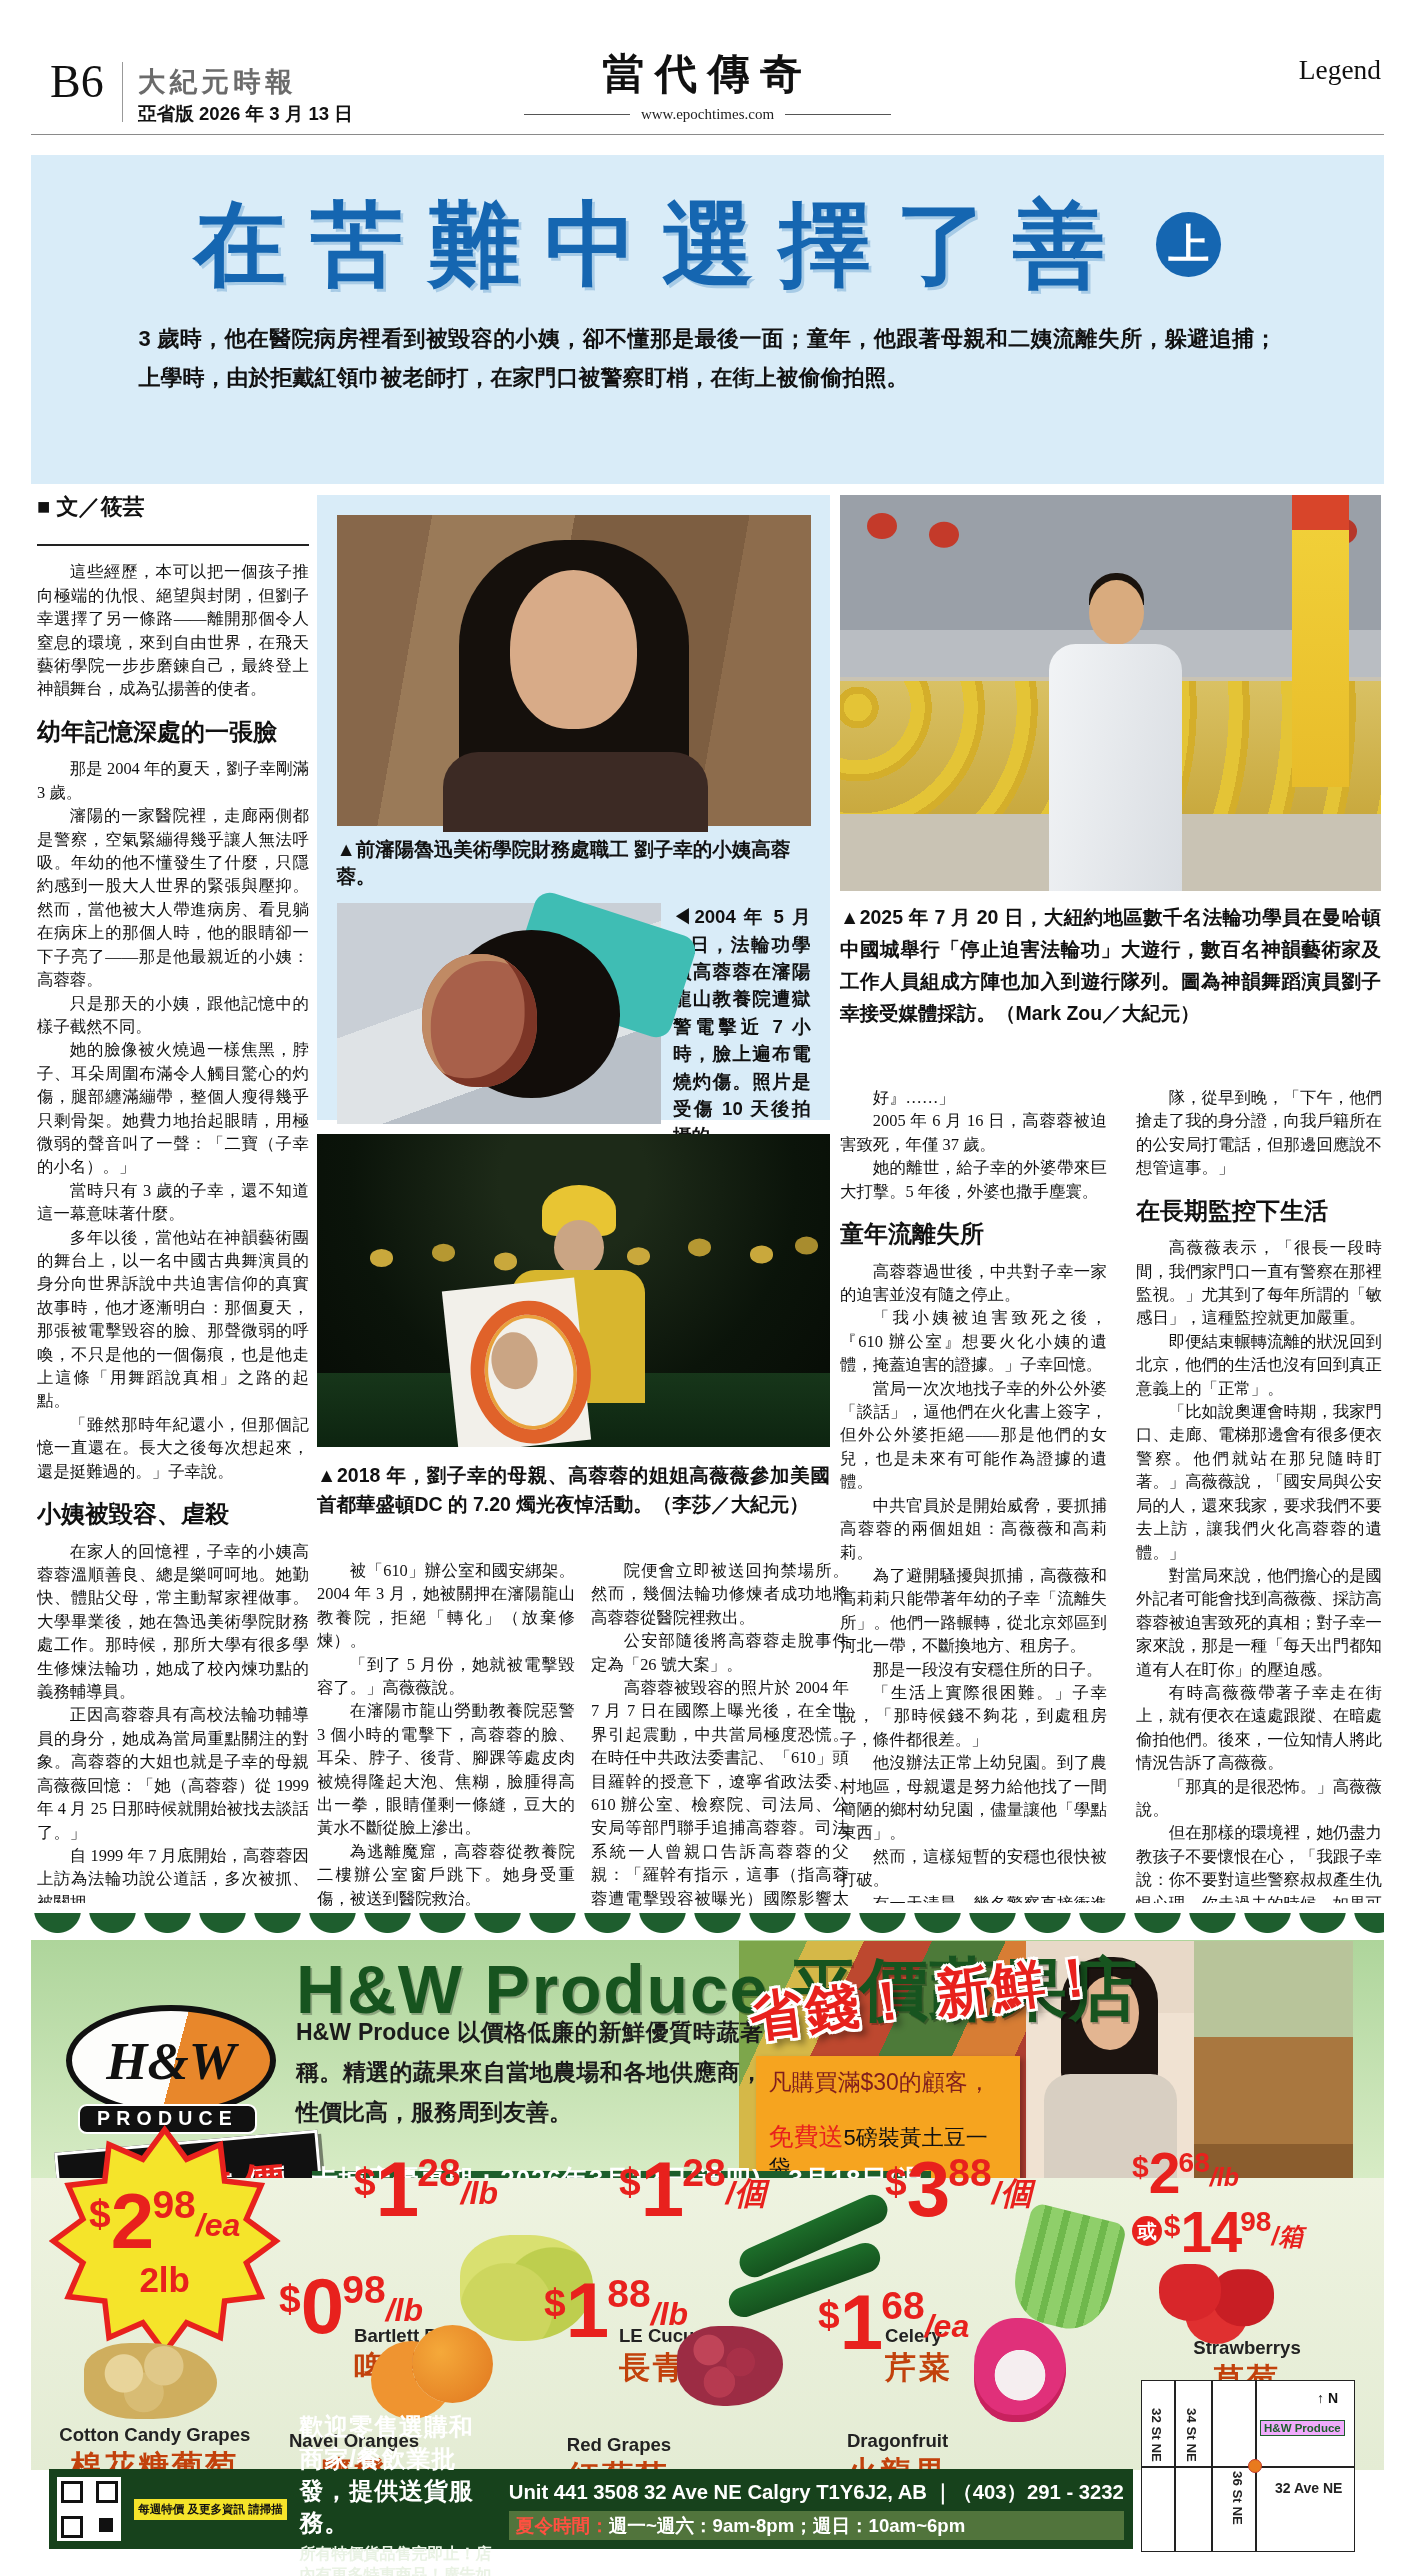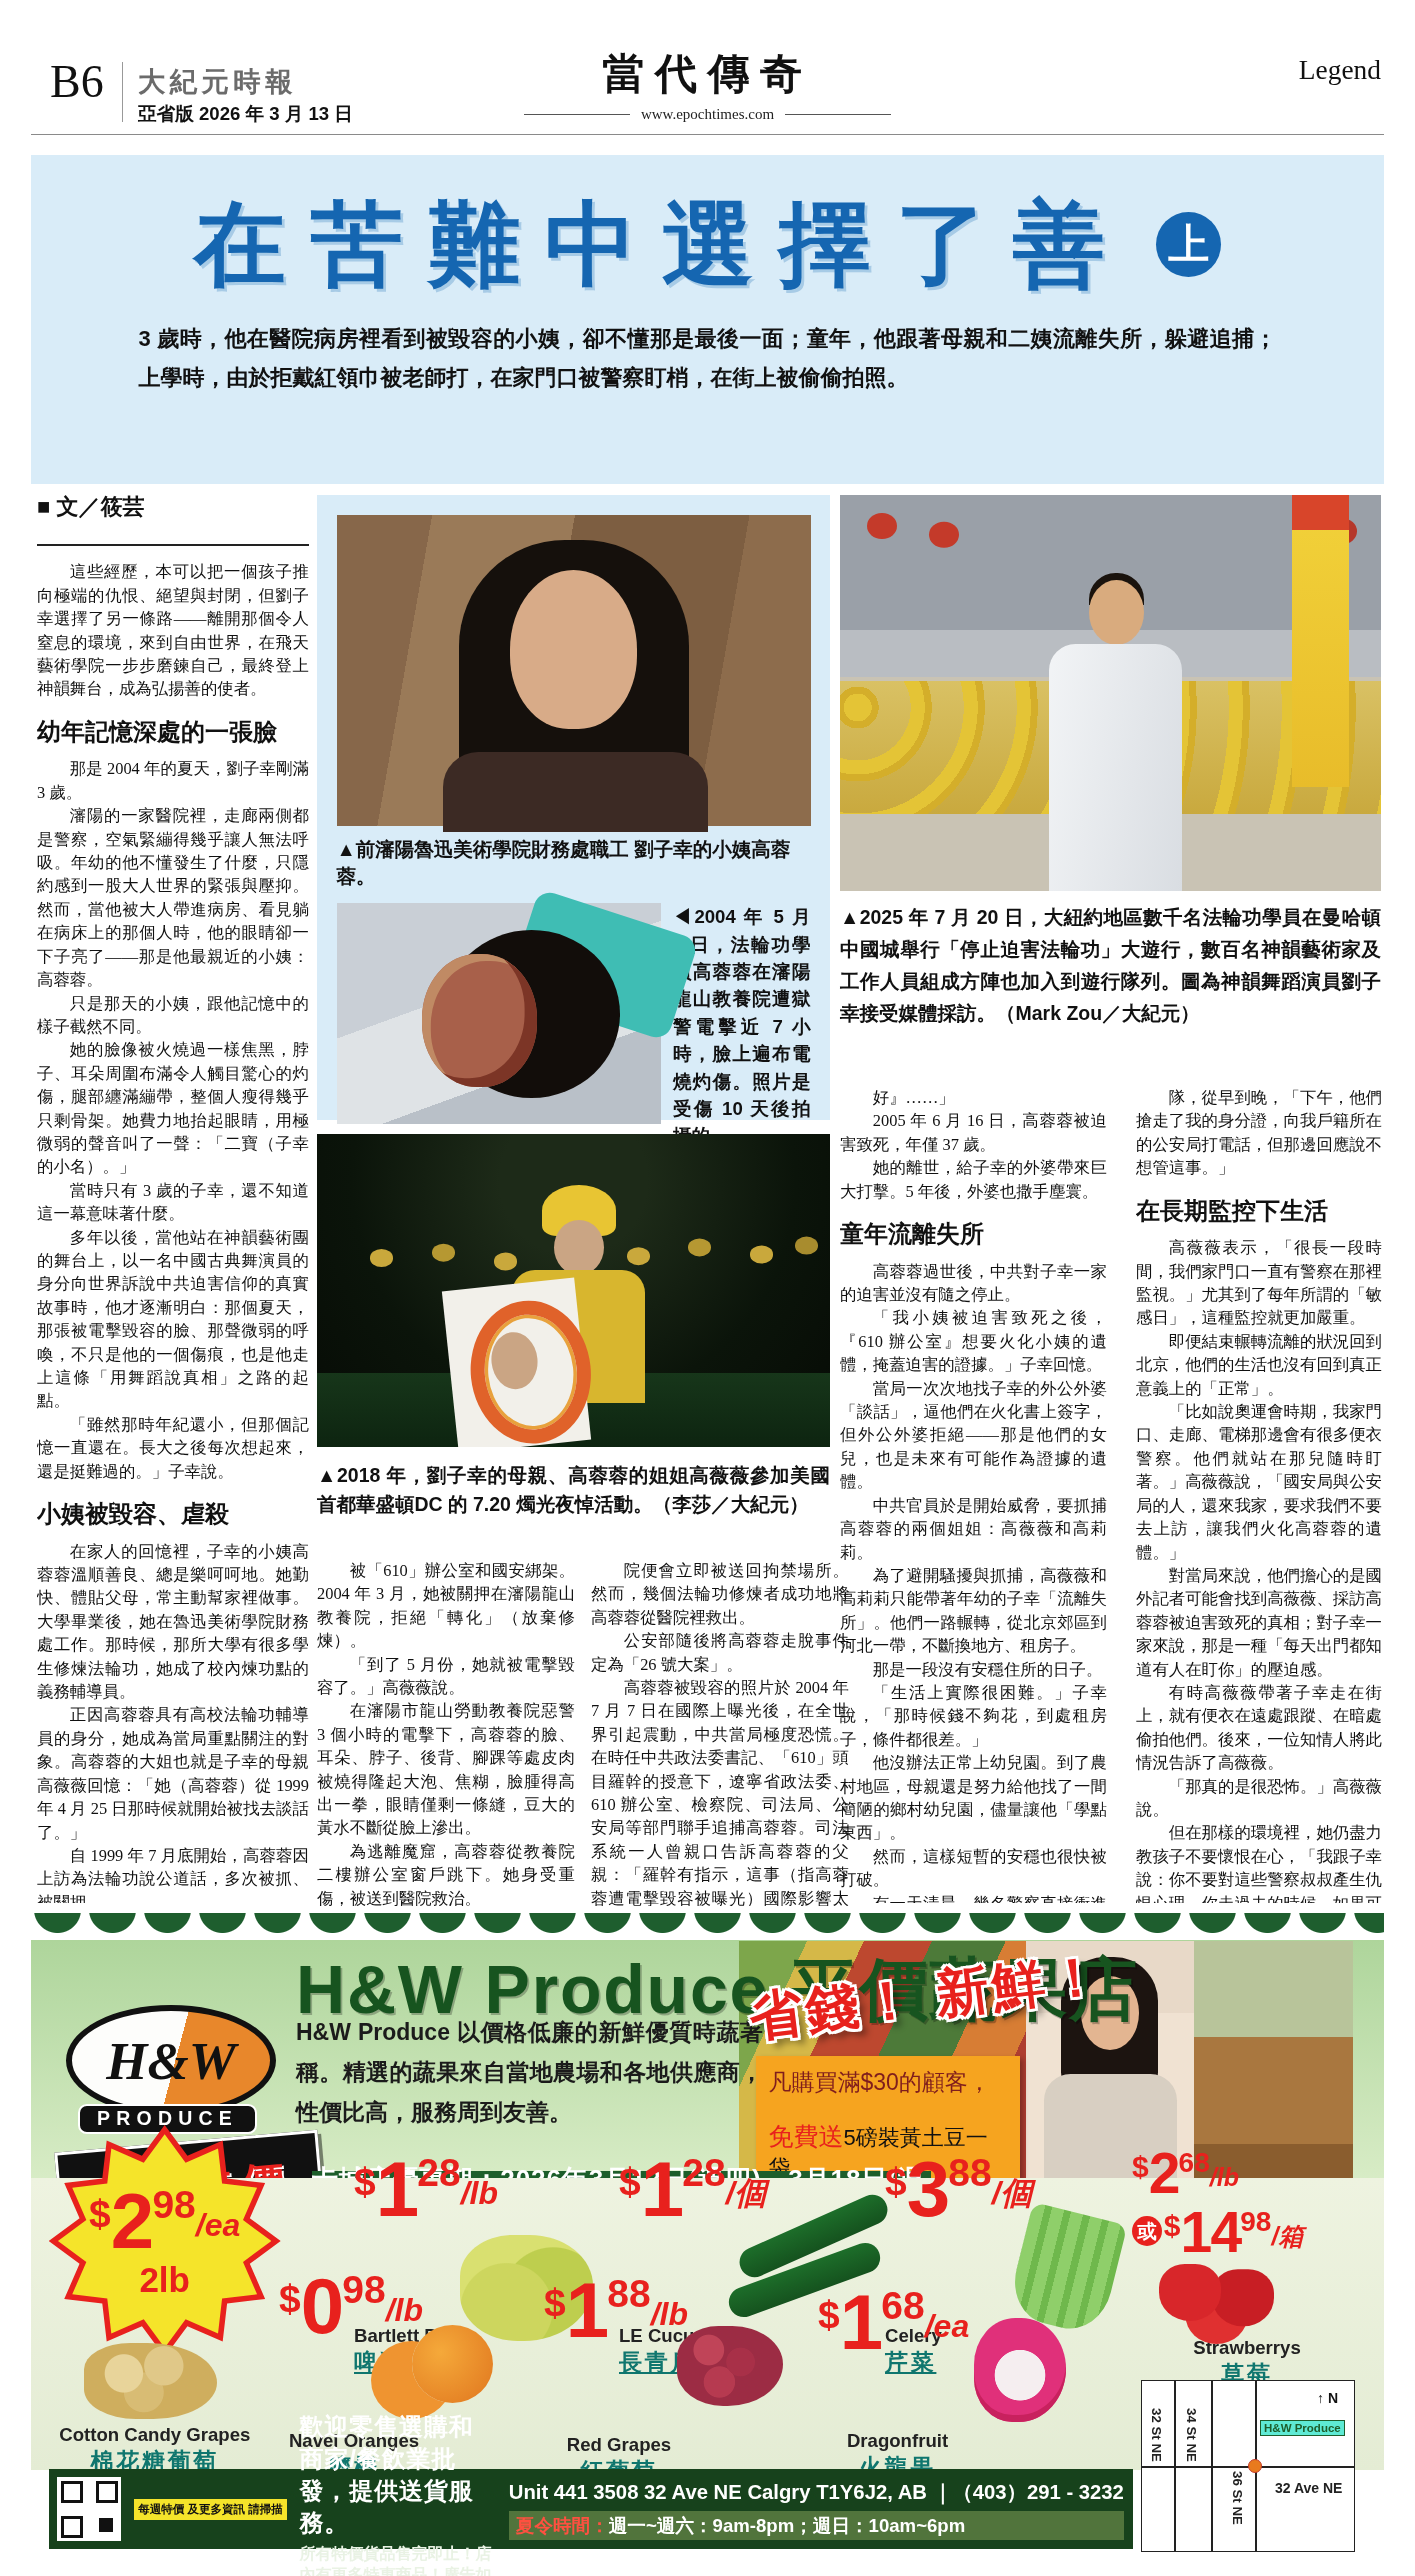--- a/index.html
+++ b/index.html
@@ -107,7 +107,7 @@
   .price.small .unit{font-size:25px;vertical-align:7px;}
   .or{display:inline-block;background:#e8211d;color:#fff;border-radius:50%;width:30px;height:30px;text-align:center;line-height:30px;font-size:19.5px;font-weight:bold;vertical-align:14px;margin-right:1.8px;}
   .pname-en{color:#222;font-size:18.6px;font-weight:bold;}
-  .pname-zh{color:#0f766e;font-size:23px;font-weight:900;letter-spacing:2.7px;text-decoration:underline;}
+  .pname-zh{color:#c2410c;font-size:31px;font-weight:900;letter-spacing:2.7px;}
   .pblock{position:absolute;}
   .star{position:absolute;left:17.7px;top:212px;width:232px;height:232px;background:#e8211d;
      clip-path:polygon(100% 50%,86.7% 59.8%,93.3% 75%,76.9% 76.9%,75% 93.3%,59.8% 86.7%,50% 100%,40.2% 86.7%,25% 93.3%,23.1% 76.9%,6.7% 75%,13.3% 59.8%,0% 50%,13.3% 40.2%,6.7% 25%,23.1% 23.1%,25% 6.7%,40.2% 13.3%,50% 0%,59.8% 13.3%,75% 6.7%,76.9% 23.1%,93.3% 25%,86.7% 40.2%);}

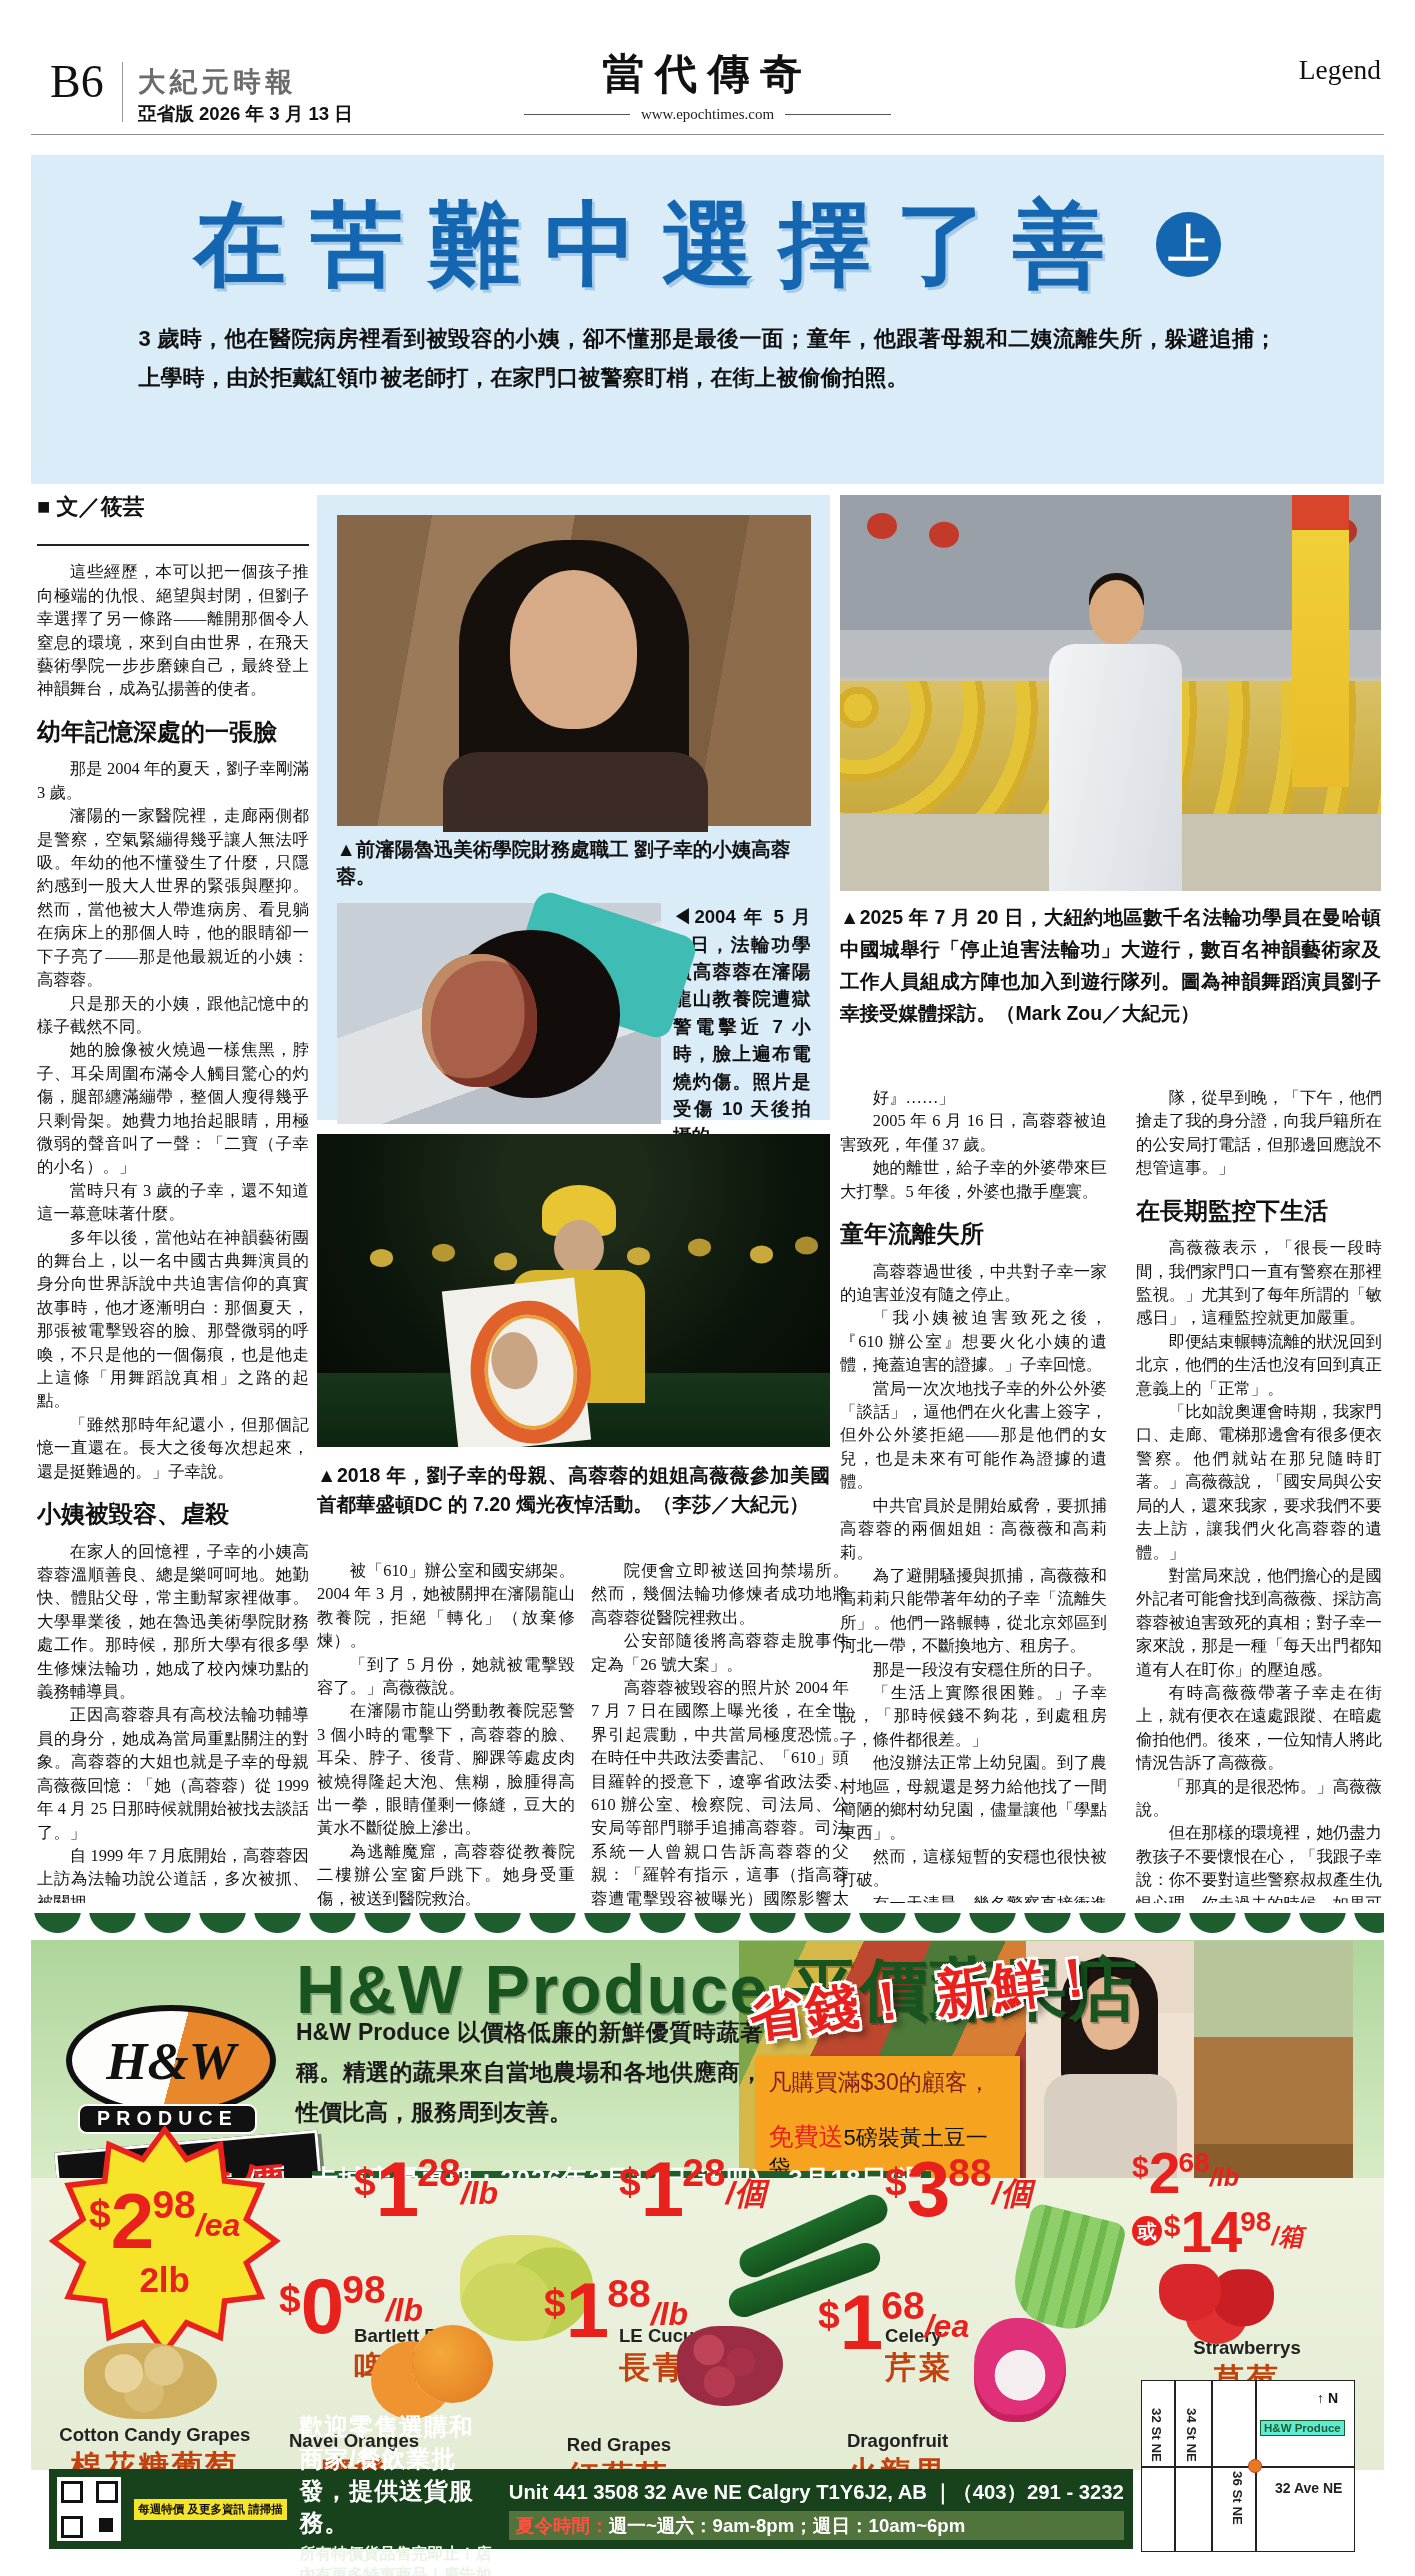--- a/index.html
+++ b/index.html
@@ -120,7 +120,7 @@
   .map .hroad{position:absolute;left:0;right:0;height:1.8px;background:#222;}
   .map .vlabel{position:absolute;writing-mode:vertical-rl;font-size:13.3px;font-weight:bold;color:#222;}
   .map .hlabel{position:absolute;font-size:14px;font-weight:bold;color:#222;}
-  .map .store{position:absolute;border:1.8px solid #1d5e2b;color:#1d5e2b;font-size:11.5px;font-weight:bold;padding:0.9px 3.5px;background:#5eead4;}
+  .map .store{position:absolute;border:1.8px solid #1d5e2b;color:#1d5e2b;font-size:11.5px;font-weight:bold;padding:0.9px 3.5px;background:#f0abfc;}
   .map .dot{position:absolute;width:12.4px;height:12.4px;border-radius:50%;background:#e87a1e;border:1.8px solid #c43a2a;}
   .map .narrow{position:absolute;font-size:14px;font-weight:bold;}
 

